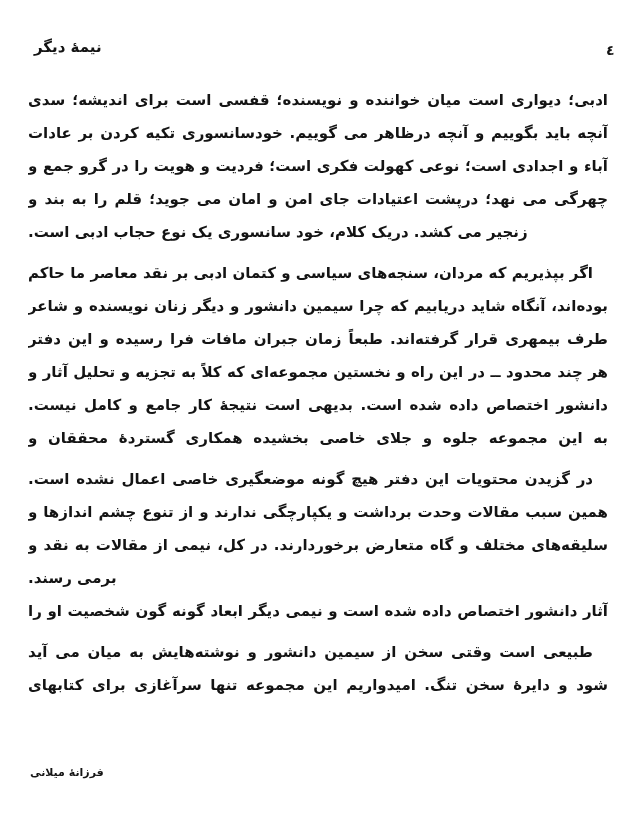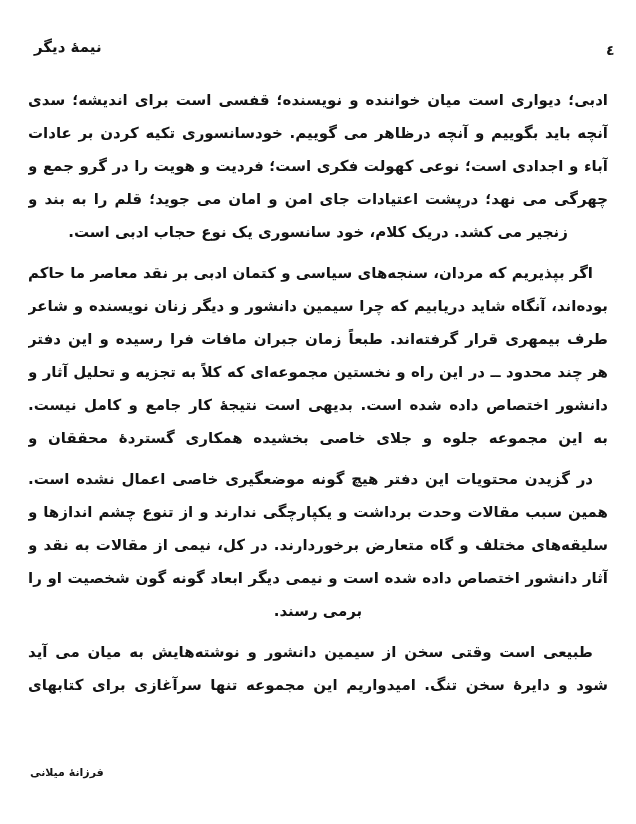--- a/index.html
+++ b/index.html
@@ -49,7 +49,7 @@
     text-align-last:justify;
   }
   .line.endline{
-    text-align:center;
+    text-align:left;
   }
   .line.indent{
     padding-right:15px;

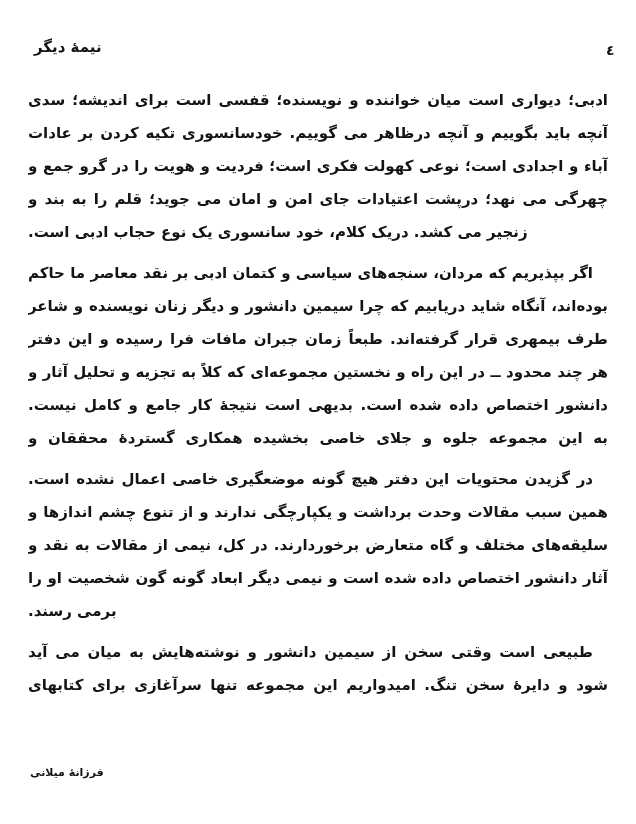--- a/index.html
+++ b/index.html
@@ -87,8 +87,8 @@
     <div class="line just indent">در گزیدن محتویات این دفتر هیچ گونه موضعگیری خاصی اعمال نشده است. به</div>
     <div class="line just">همین سبب مقالات وحدت برداشت و یکپارچگی ندارند و از تنوع چشم اندازها و</div>
     <div class="line just">سلیقه‌های مختلف و گاه متعارض برخوردارند. در کل، نیمی از مقالات به نقد و بررسی</div>
+    <div class="line endline">برمی رسند.</div>
     <div class="line just">آثار دانشور اختصاص داده شده است و نیمی دیگر ابعاد گونه گون شخصیت او را</div>
-    <div class="line endline">برمی رسند.</div>
 
     <div class="line just indent">طبیعی است وقتی سخن از سیمین دانشور و نوشته‌هایش به میان می آید گفتنی زیاد می</div>
     <div class="line just">شود و دایرۀ سخن تنگ. امیدواریم این مجموعه تنها سرآغازی برای کتابهای کاملتر و</div>

